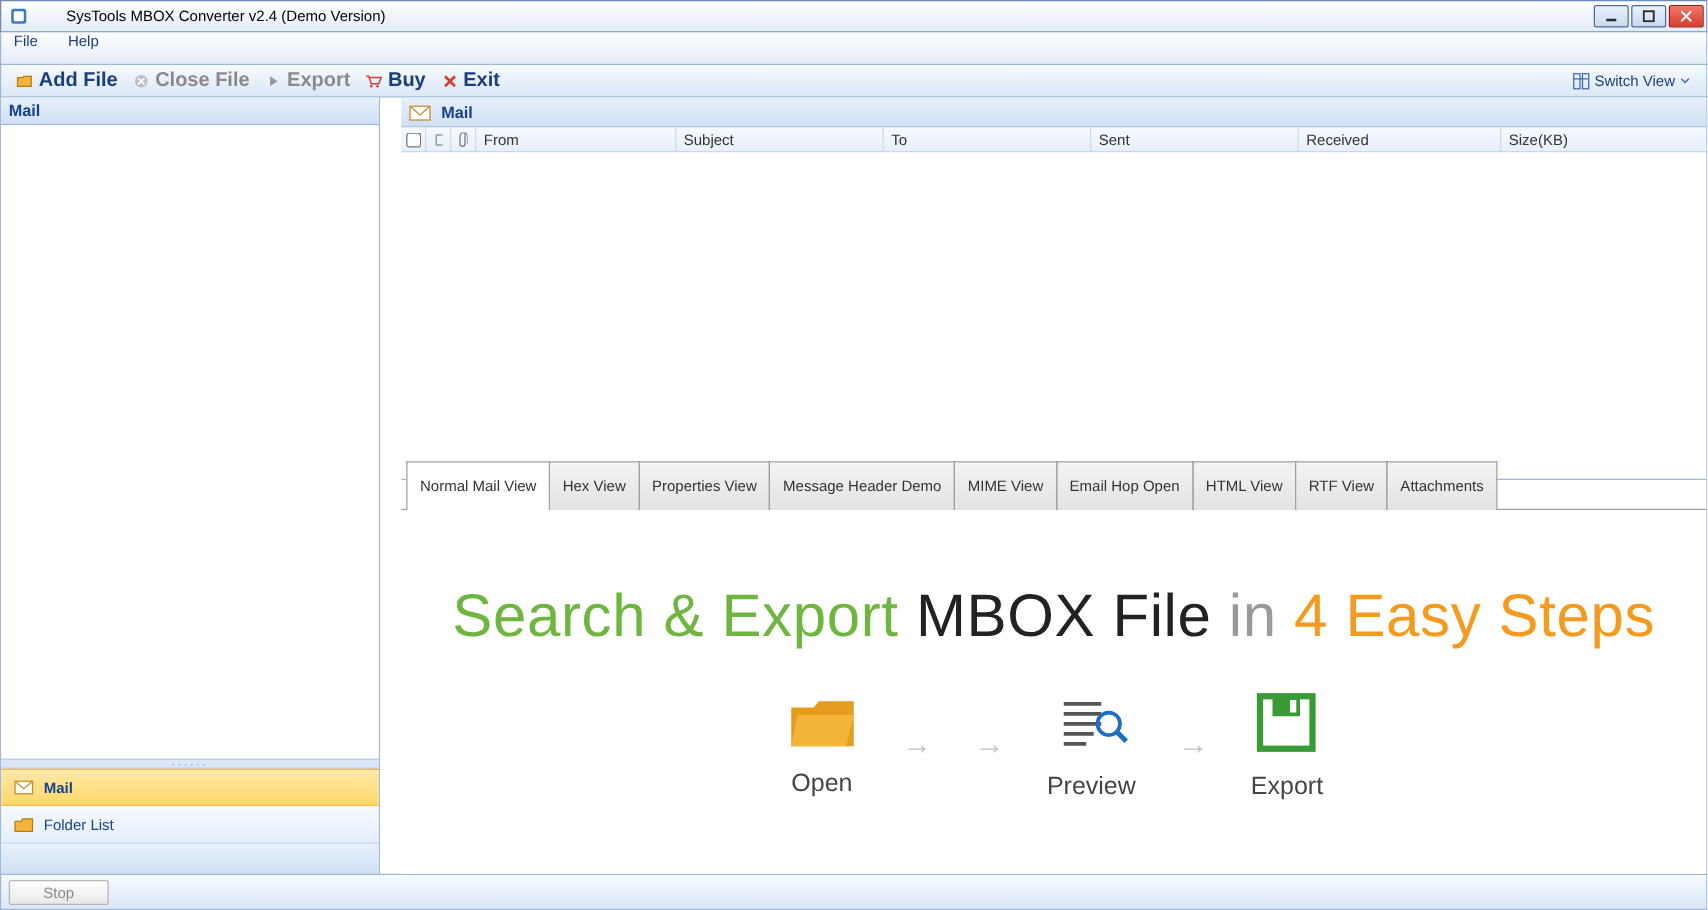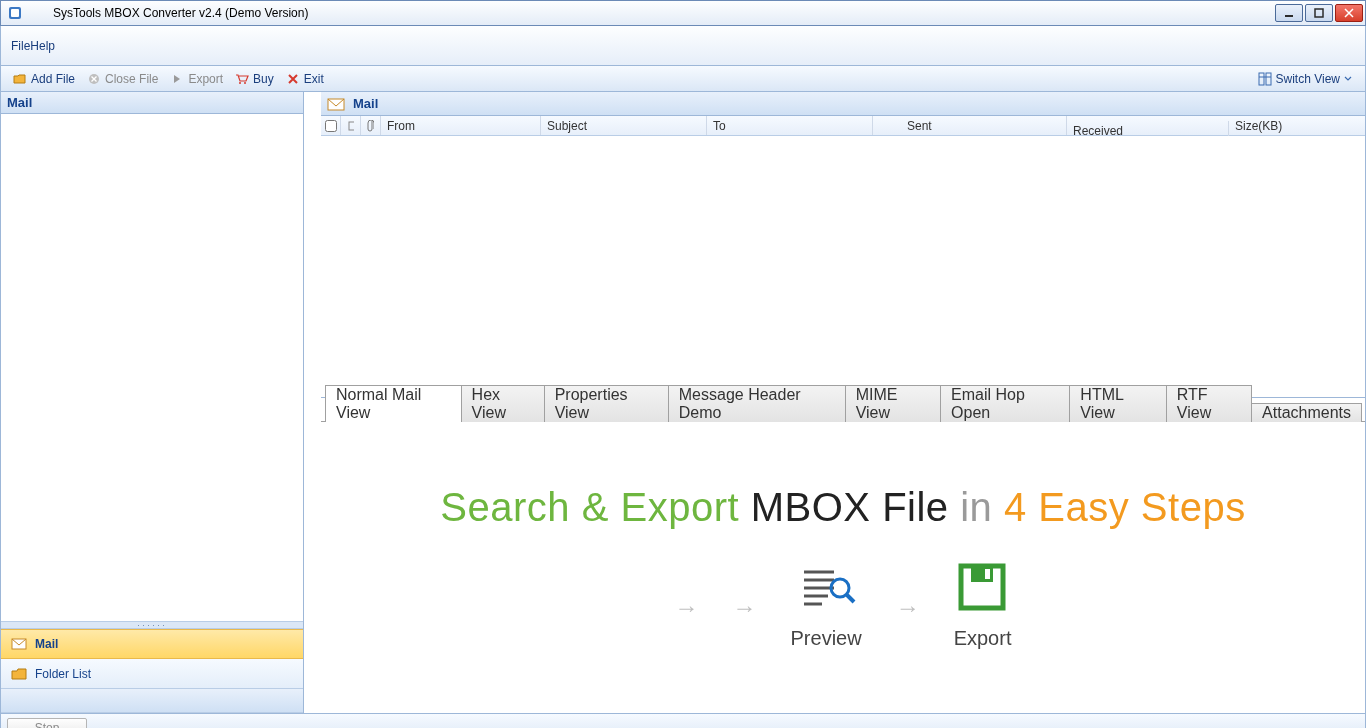--- a/index.html
+++ b/index.html
@@ -14,7 +14,7 @@
 .winbtn.close { background:linear-gradient(#f3766a,#d73f2b); border-color:#9b1f13; color:#fff; }
 
 
-.menubar { height:40px; background:linear-gradient(#fdfeff,#e6eef9); border:1px solid #9db7d8; border-top:none; display:flex; align-items:center; padding:0 10px; gap:0; }
+.menubar { height:26px; background:linear-gradient(#fdfeff,#e6eef9); border:1px solid #9db7d8; border-top:none; display:flex; align-items:flex-start; padding:0 10px; gap:24px; }
 .menubar span { color:#1a3e7d; font-size:12px; cursor:default; }
 
 

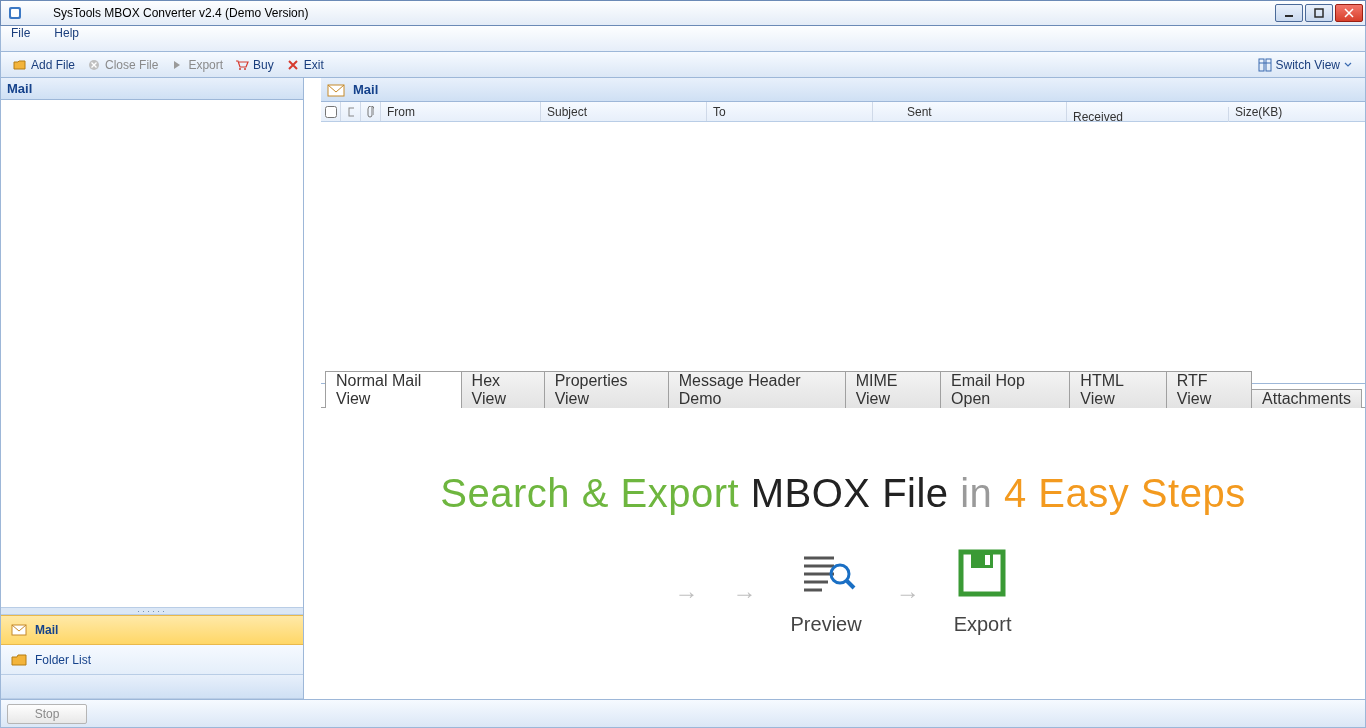--- a/index.html
+++ b/index.html
@@ -19,7 +19,7 @@
 
 
 .toolbar { height:26px; background:linear-gradient(#f6faff,#dbe7f6); border:1px solid #9db7d8; border-top:none; display:flex; align-items:center; padding:0 6px; }
-.tbtn { display:flex; align-items:center; gap:4px; padding:2px 6px; font-size:12px; color:#1a3e7d; }
+.tbtn { display:flex; align-items:center; gap:4px; padding:2px 6px; font-size:16px; color:#1a3e7d;font-weight:bold; }
 .tbtn.disabled { color:#8a8a8a; }
 .tbtn .ico { width:14px; height:14px; display:inline-flex; align-items:center; justify-content:center; font-size:11px; }
 .toolbar .spacer { flex:1; }

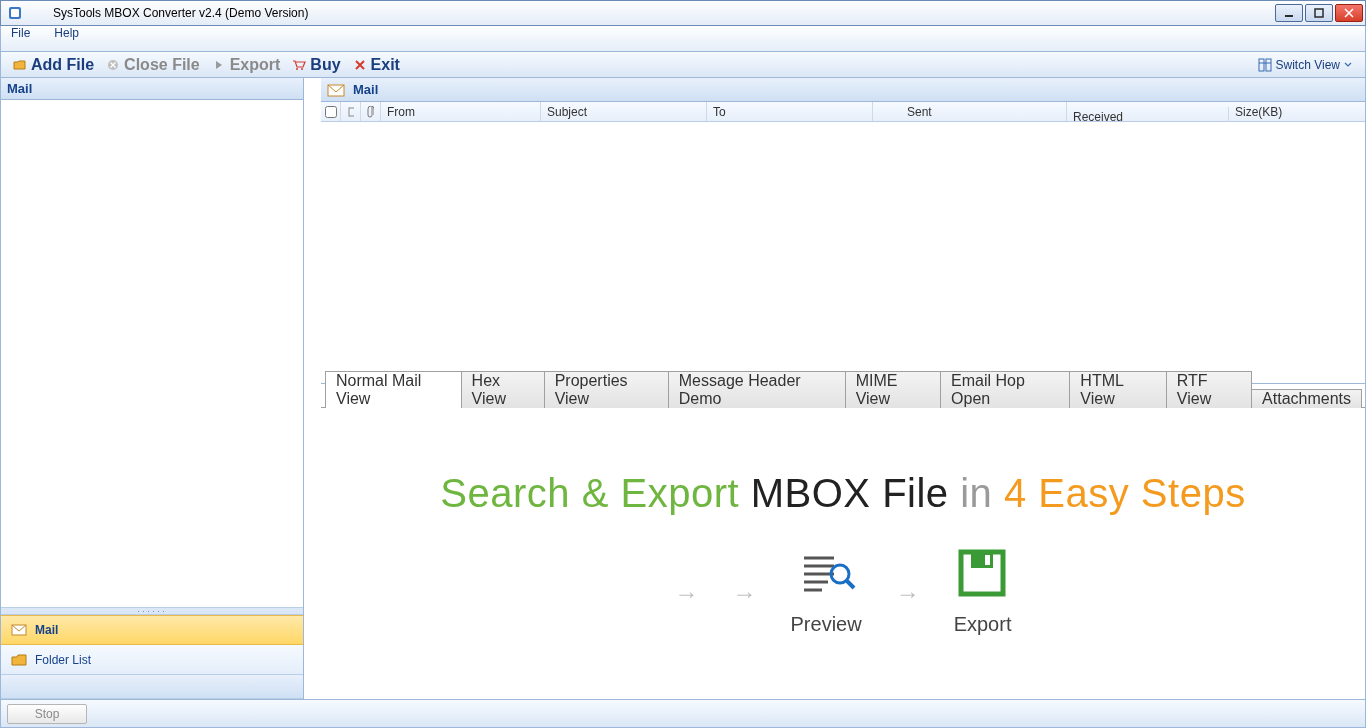--- a/index.html
+++ b/index.html
@@ -40,7 +40,7 @@
 
 .content { flex:1; display:flex; flex-direction:column; }
 .mail-head { height:24px; background:linear-gradient(#e8f0fb,#cfe0f4); border-bottom:1px solid #9db7d8; display:flex; align-items:center; gap:8px; padding:0 6px; color:#15428b; font-weight:bold; font-size:13px; }
-.grid-head { height:20px; background:linear-gradient(#f6faff,#e7effa); border-bottom:1px solid #b9cde6; display:flex; align-items:center; color:#333; font-size:12px; }
+.grid-head { height:20px; background:linear-gradient(#f6faff,#e7effa); border-bottom:1px solid #b9cde6; display:flex; align-items:flex-end; color:#333; font-size:12px; }
 .gh-cell { border-right:1px solid #cfd9e8; height:100%; display:flex; align-items:center; padding:0 6px; }
 .gh-check { width:20px; justify-content:center; }
 .gh-ico { width:20px; justify-content:center; }

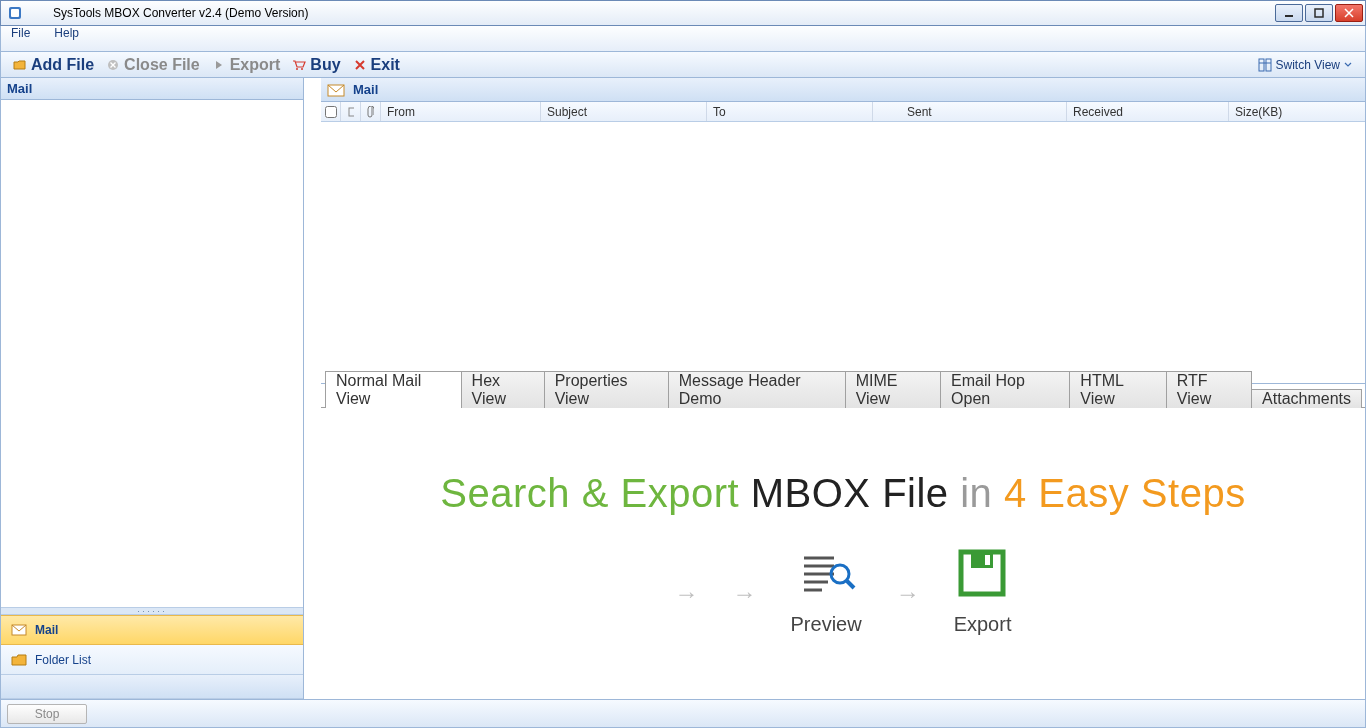--- a/index.html
+++ b/index.html
@@ -48,7 +48,7 @@
 .gh-from { width:160px; }
 .gh-subject { width:166px; }
 .gh-to { width:166px; }
-.gh-sent { width:166px;margin-left:28px; }
+.gh-sent { width:166px; }
 .gh-recv { width:162px;margin-top:10px; }
 .gh-size { flex:1; border-right:none; }
 .grid-body { height:262px; background:#fff; border-bottom:1px solid #9db7d8; }

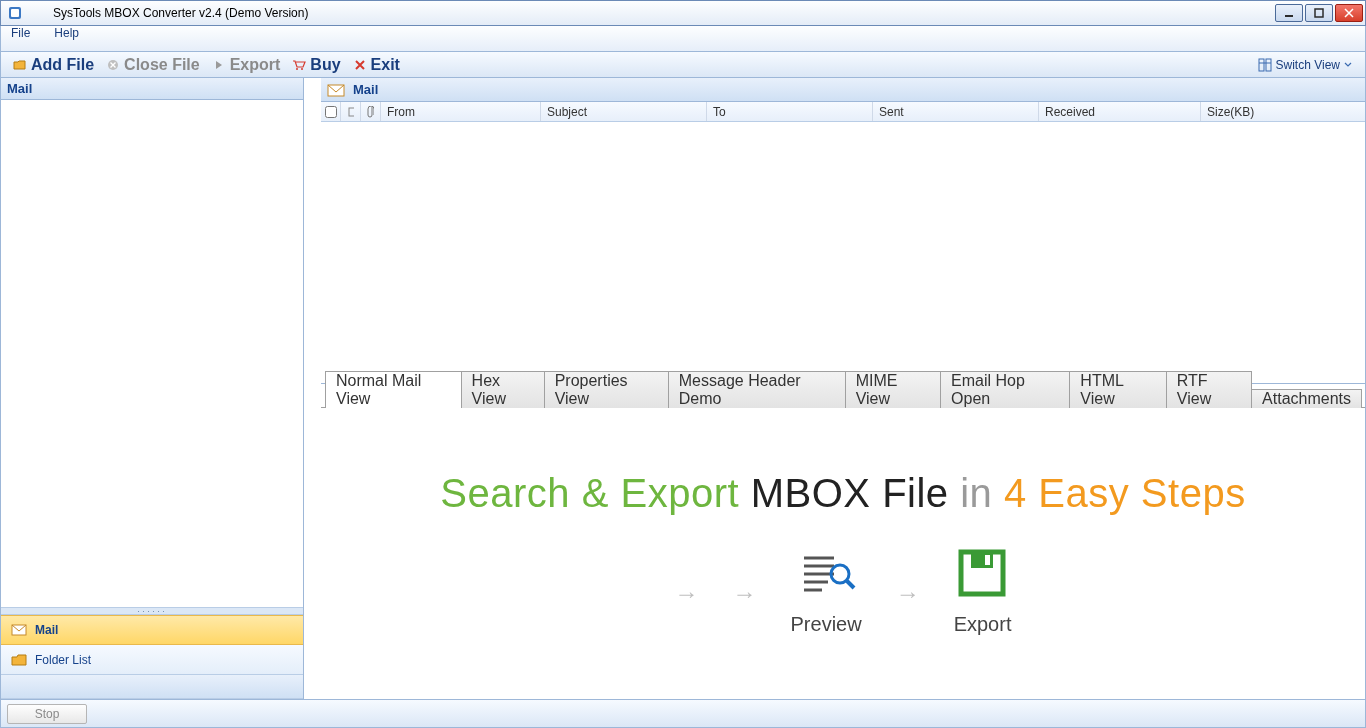--- a/index.html
+++ b/index.html
@@ -55,7 +55,7 @@
 
 
 .tabrow { height:24px; background:#fff; display:flex; align-items:flex-end; padding:0 4px; gap:0; border-bottom:1px solid #a0a0a0; }
-.tab { padding:0 10px; font-size:16px; background:linear-gradient(#f3f3f3,#e3e3e3); border:1px solid #a0a0a0; border-bottom:none; color:#333; margin-right:-1px; position:relative; top:1px; }
+.tab { padding:12px 10px; font-size:12px; background:linear-gradient(#f3f3f3,#e3e3e3); border:1px solid #a0a0a0; border-bottom:none; color:#333; margin-right:-1px; position:relative; top:1px; }
 .tab.active { background:#fff; z-index:2; }
 
 

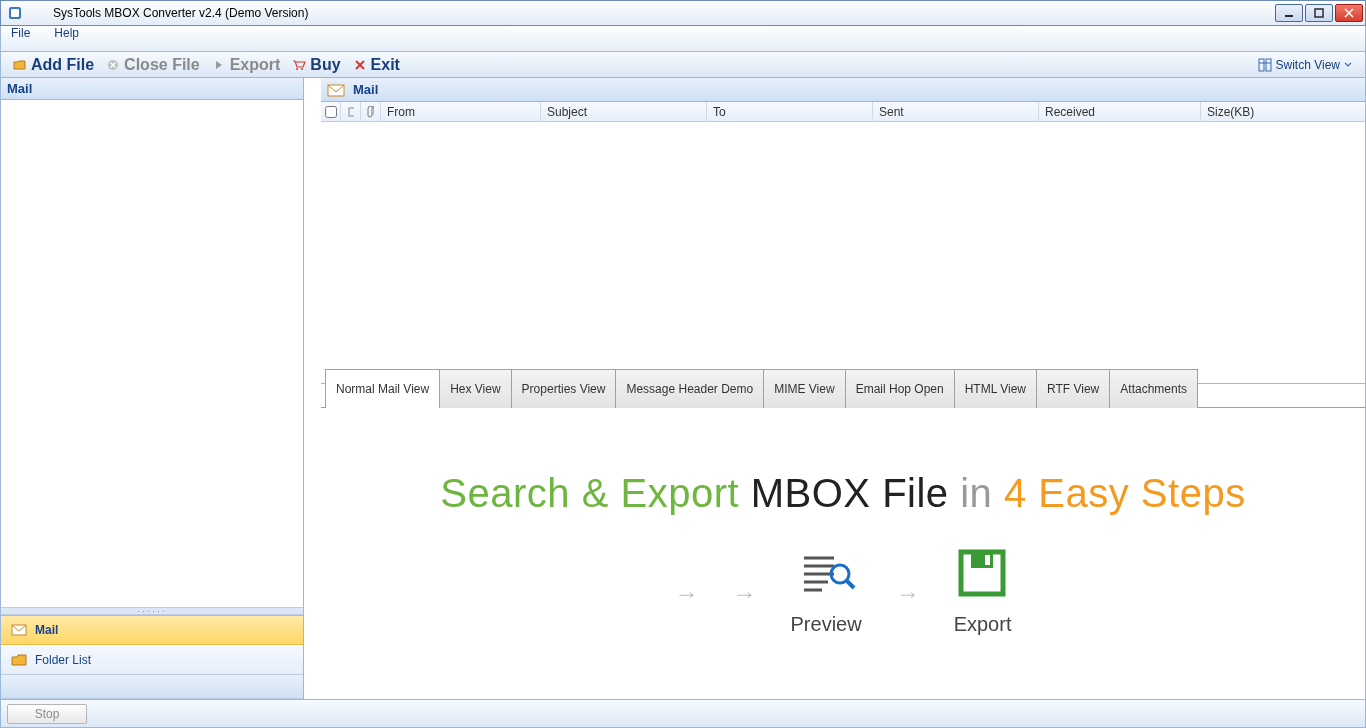--- a/index.html
+++ b/index.html
@@ -60,7 +60,7 @@
 
 
 .welcome { flex:1; background:#fff; display:flex; flex-direction:column; align-items:center; justify-content:center; padding:20px 40px; }
-.welcome h1 { font-size:40px; font-weight:300; letter-spacing:0.5px; white-space:nowrap; }
+.welcome h1 { font-size:48px; font-weight:300; letter-spacing:0.5px; white-space:nowrap; }
 .welcome h1 .g { color:#6eb63f; }
 .welcome h1 .k { color:#222; }
 .welcome h1 .gr { color:#9a9a9a; }

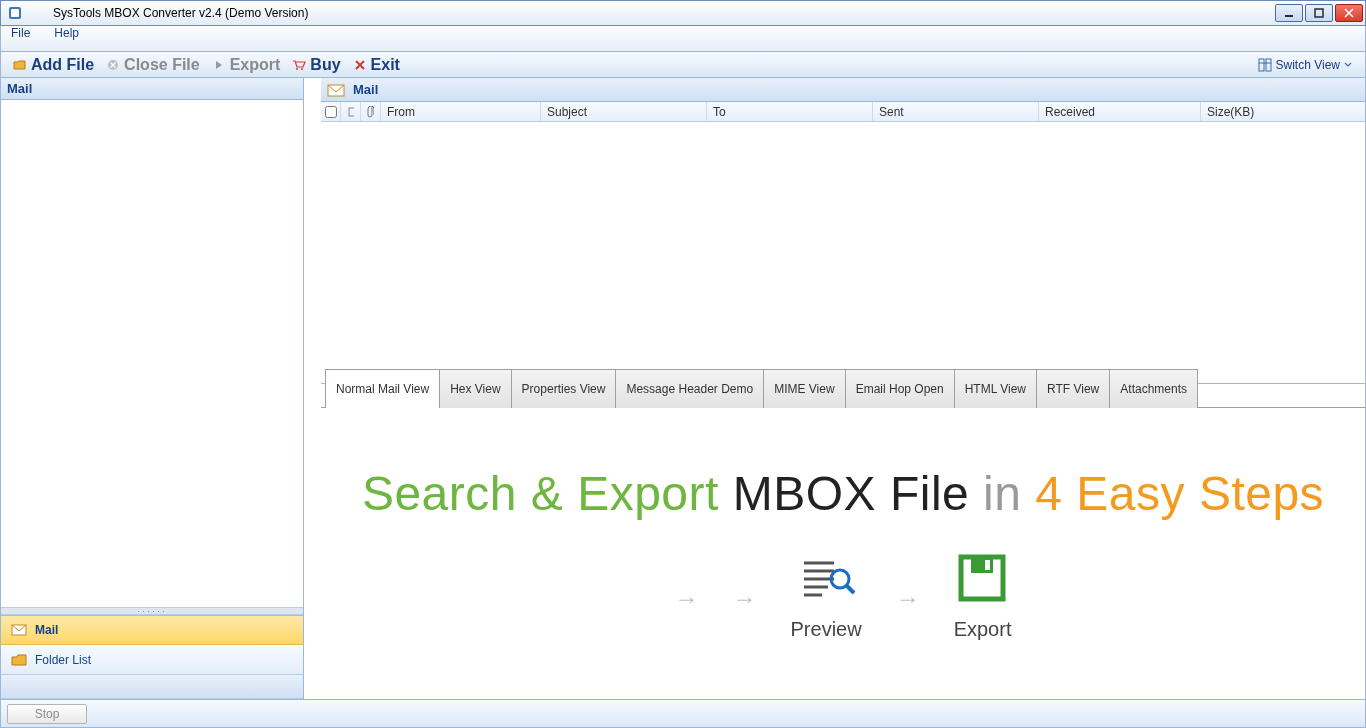--- a/index.html
+++ b/index.html
@@ -255,6 +255,15 @@
         <span class="o">4 Easy Steps</span>
       </h1>
       <div class="steps">
+        <div class="step">
+          <span>
+              <svg width="60" height="50">
+                <path d="M5 12h18l4-5h28v36H5z" fill="#e89c1f"></path>
+                <path d="M10 18h45l-6 25H5z" fill="#f3b43b"></path>
+              </svg>
+            </span>
+          <span class="lbl">Open</span>
+        </div>
         <span class="arrow">→</span>
         <span class="arrow">→</span>
         <div class="step">

